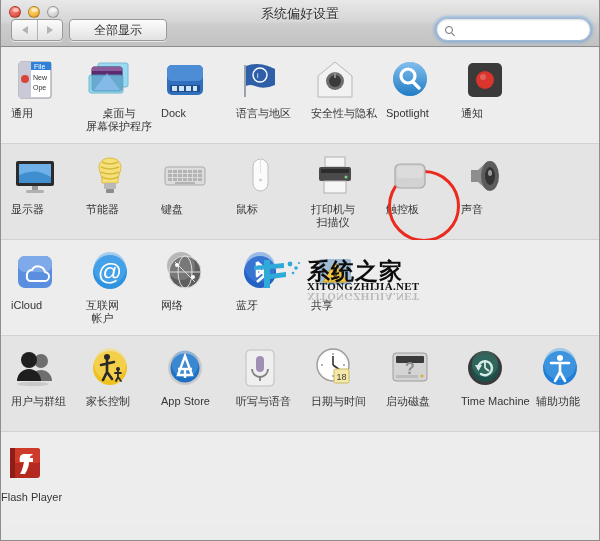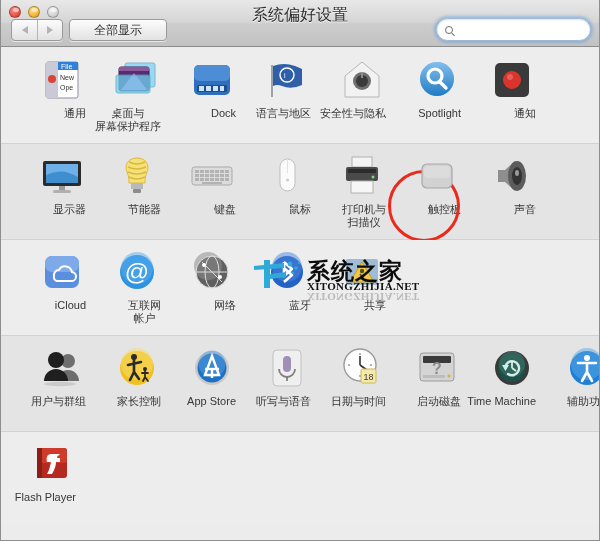--- a/index.html
+++ b/index.html
@@ -47,7 +47,7 @@
   .win-title {
     position: absolute; top: 5px; left: 0; right: 0;
     text-align: center;
-    font-size: 16px; color: #2e2e2e;
+    font-size: 13px; color: #2e2e2e;
     text-shadow: 0 1px 0 rgba(255,255,255,0.7);
   }
 

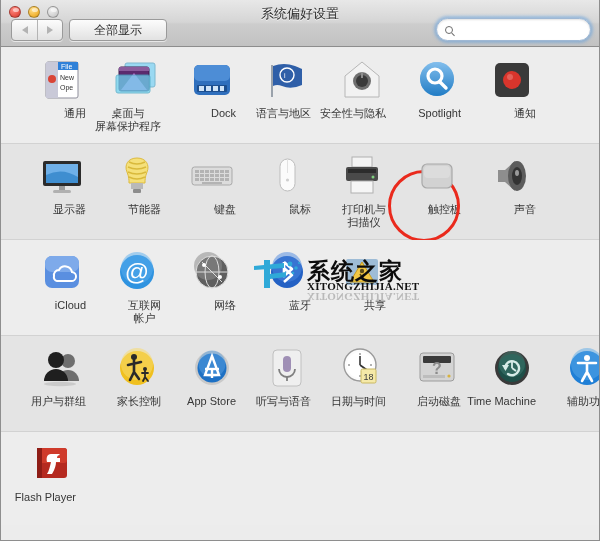--- a/index.html
+++ b/index.html
@@ -124,7 +124,7 @@
 
   .cell {
     width: 75px; flex: none;
-    display: flex; flex-direction: column; align-items: flex-end;
+    display: flex; flex-direction: column; align-items: flex-start;
     position: relative;
   }
   .icon-box {

